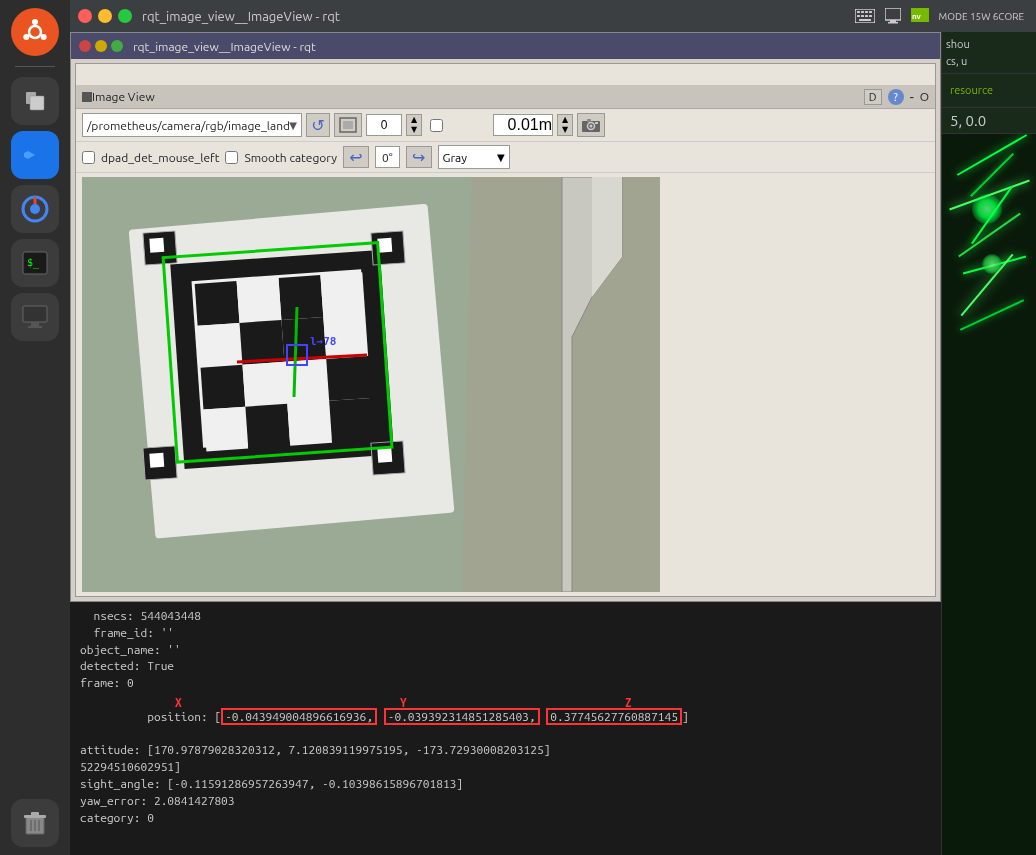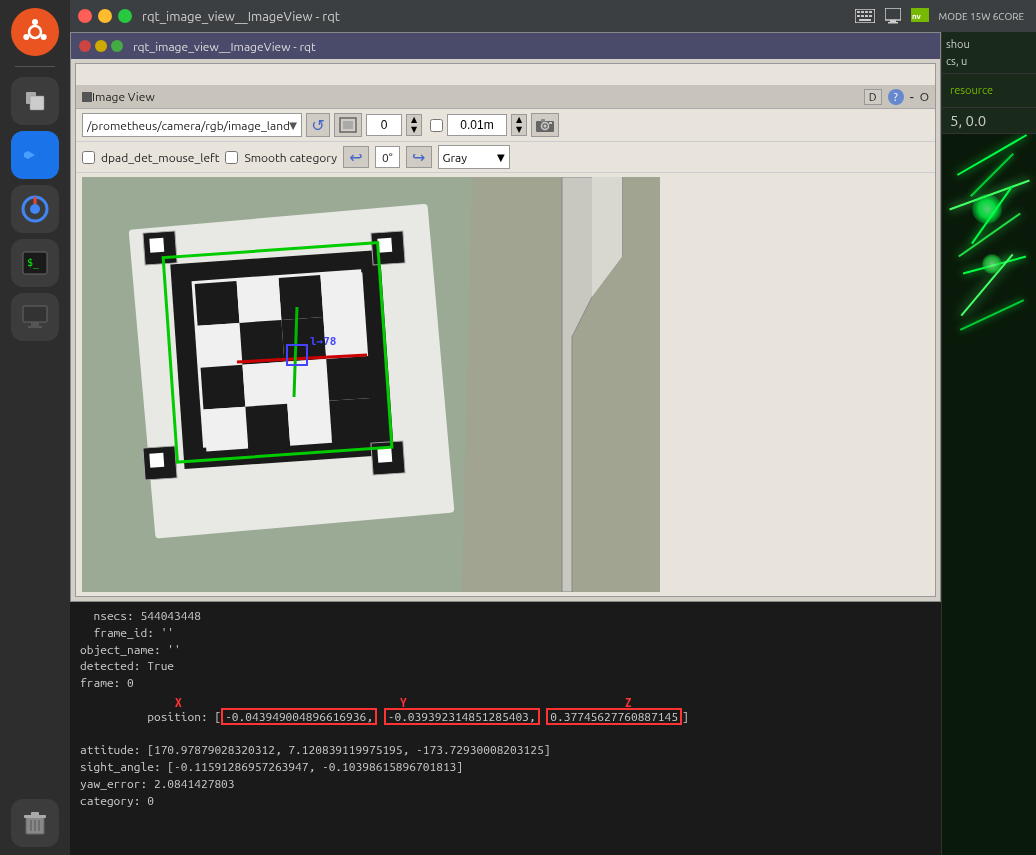--- a/index.html
+++ b/index.html
@@ -185,8 +185,9 @@
       height: 22px;
       border: 1px solid #999;
       background: white;
-      text-align: center;
-      font-size: 12px;
+      text-align: right;
+      font-size: 16px;
+      margin-left: 46px;
     }
     .camera-icon-btn {
       width: 28px;

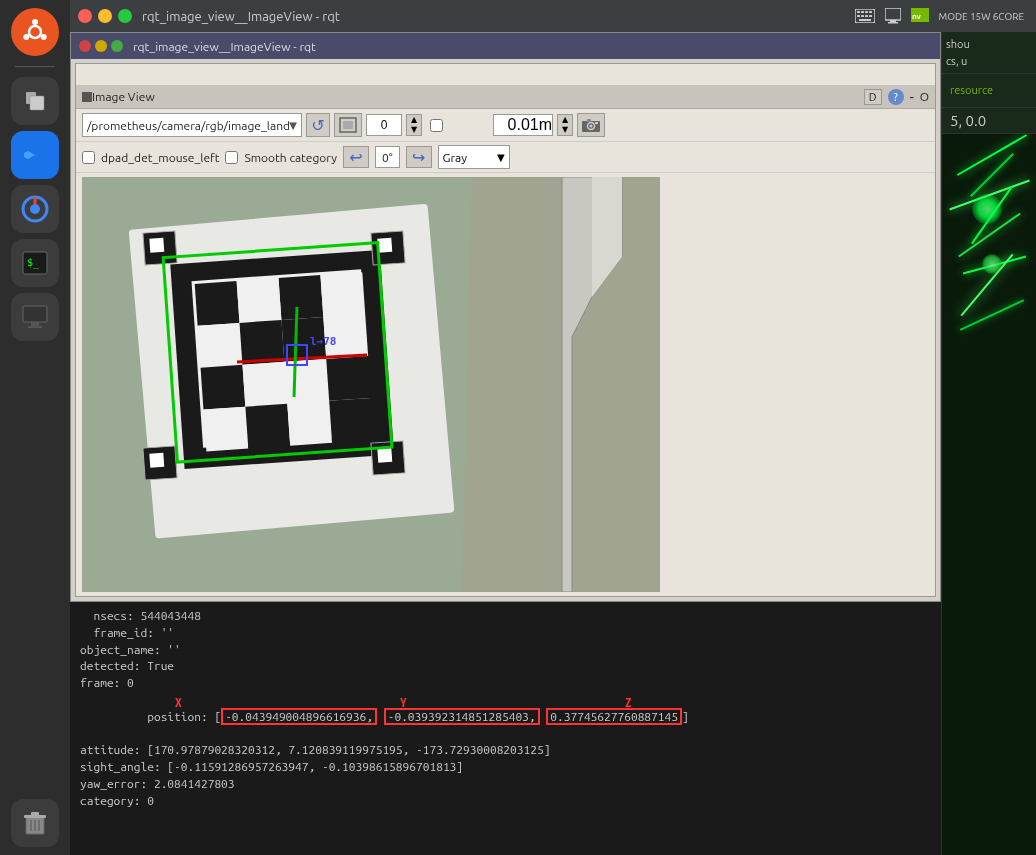--- a/index.html
+++ b/index.html
@@ -623,6 +623,7 @@
           <span style="position:absolute;left:545px;top:-30px;color:#ff3333;font-weight:bold;font-size:12px;">Z</span>
         </div>
         <div class="terminal-line">attitude: [170.97879028320312, 7.120839119975195, -173.72930008203125]</div>
+        <div class="terminal-line">52294510602951]</div>
         <div class="terminal-line">sight_angle: [-0.11591286957263947, -0.10398615896701813]</div>
         <div class="terminal-line">yaw_error: 2.0841427803</div>
         <div class="terminal-line">category: 0</div>

